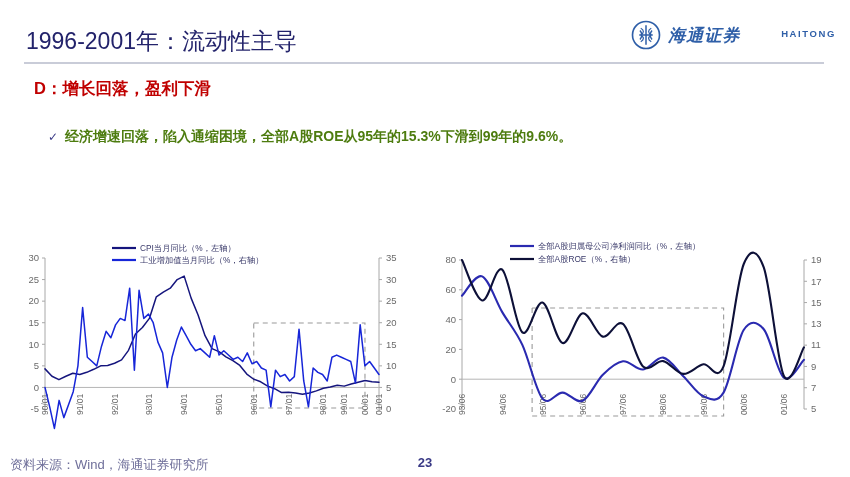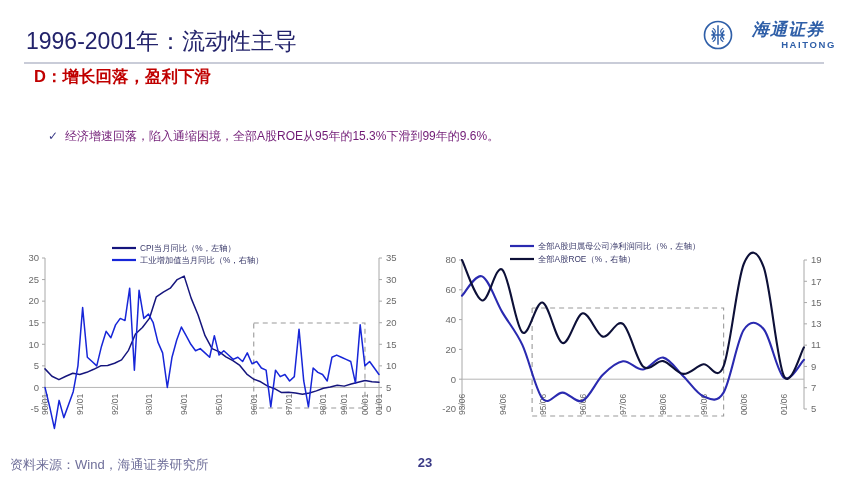--- a/index.html
+++ b/index.html
@@ -51,8 +51,8 @@
   }
   .logo-text {
     display: flex;
-    flex-direction: column;
-    align-items: center;
+    flex-direction: row;
+    align-items: flex-start;
     line-height: 1;
   }
   .logo-cn {

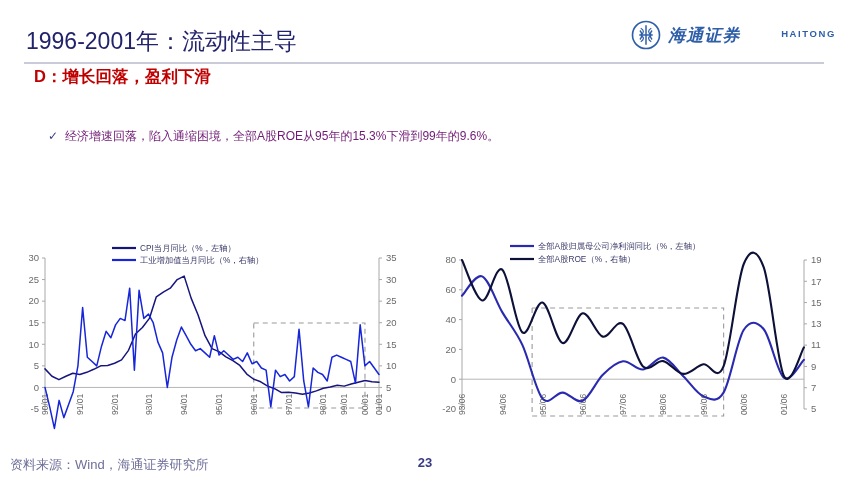--- a/index.html
+++ b/index.html
@@ -76,7 +76,7 @@
   .section-head {
     position: absolute;
     left: 34px;
-    top: 66px;
+    top: 78px;
     font-size: 16.5px;
     font-weight: bold;
     color: #c00000;

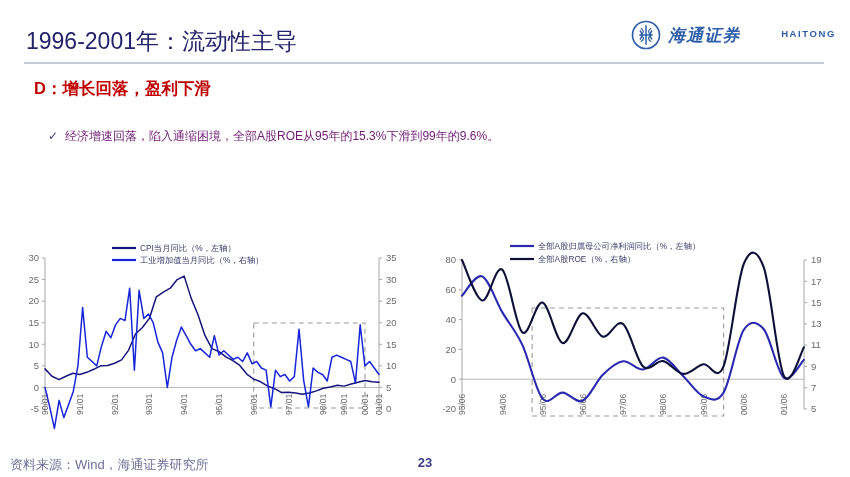--- a/index.html
+++ b/index.html
@@ -96,9 +96,9 @@
     color: #3a3a86;
   }
   .bullet-text {
-    font-size: 12px;
-    color: #701a75;
-    font-weight: 400;
+    font-size: 14px;
+    color: #4d7c0f;
+    font-weight: 700;
   }
 
   

